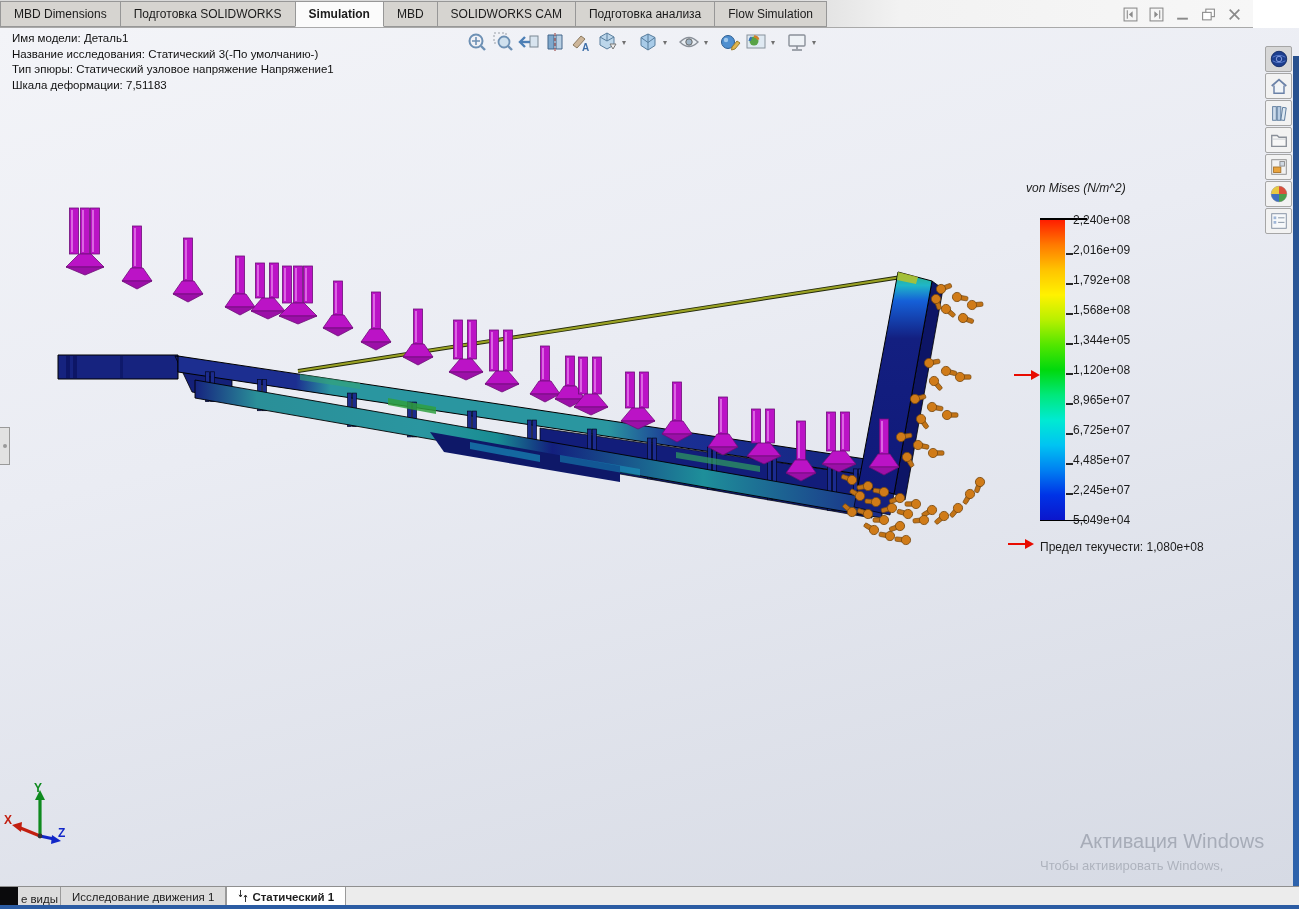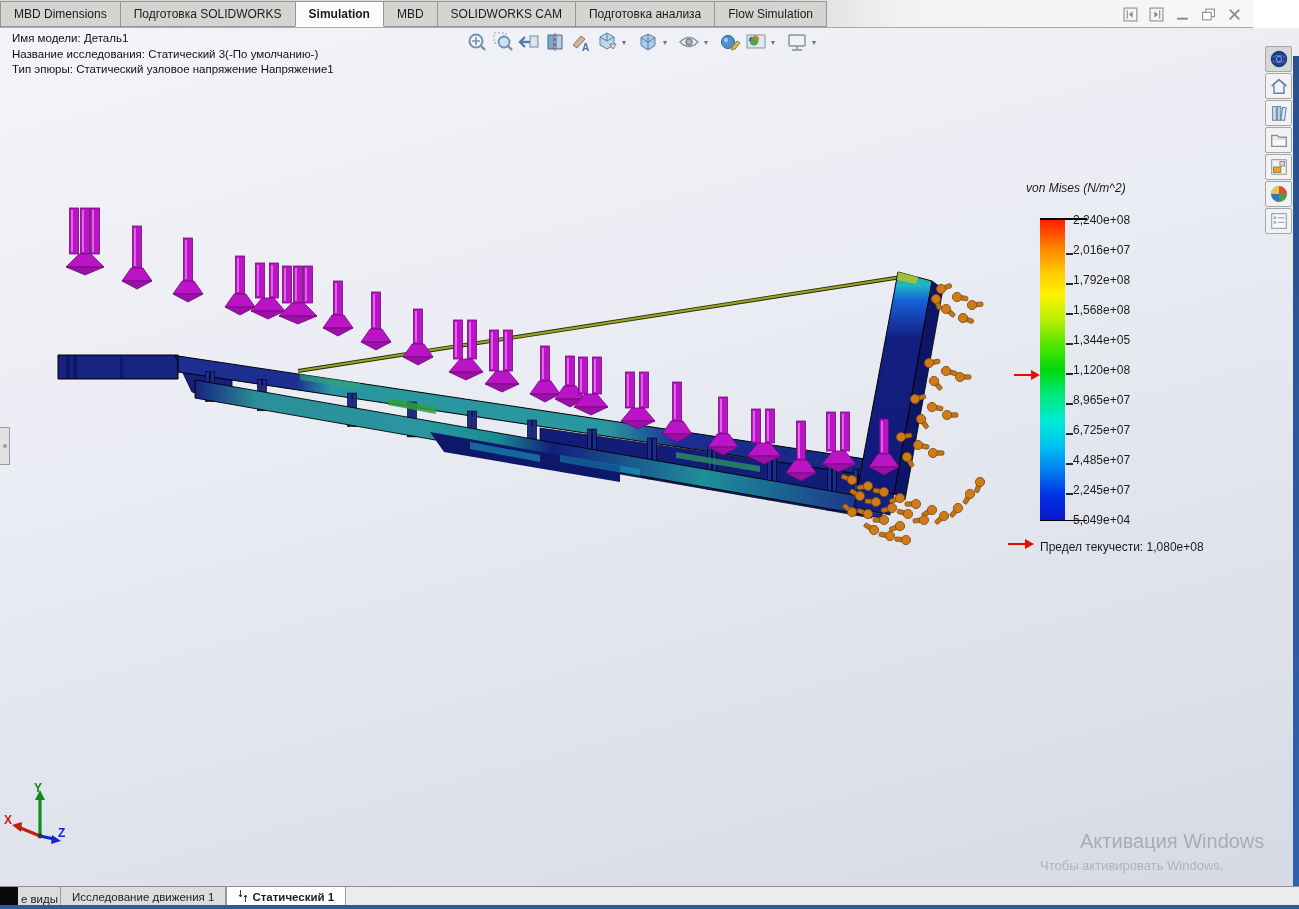--- a/index.html
+++ b/index.html
@@ -540,6 +540,7 @@
         <div>Имя модели: Деталь1</div>
         <div>Название исследования: Статический 3(-По умолчанию-)</div>
         <div>Тип эпюры: Статический узловое напряжение Напряжение1</div>
+        <div>Шкала деформации: 7,51183</div>
       </div>
 
     <div class="hud" id="hud">

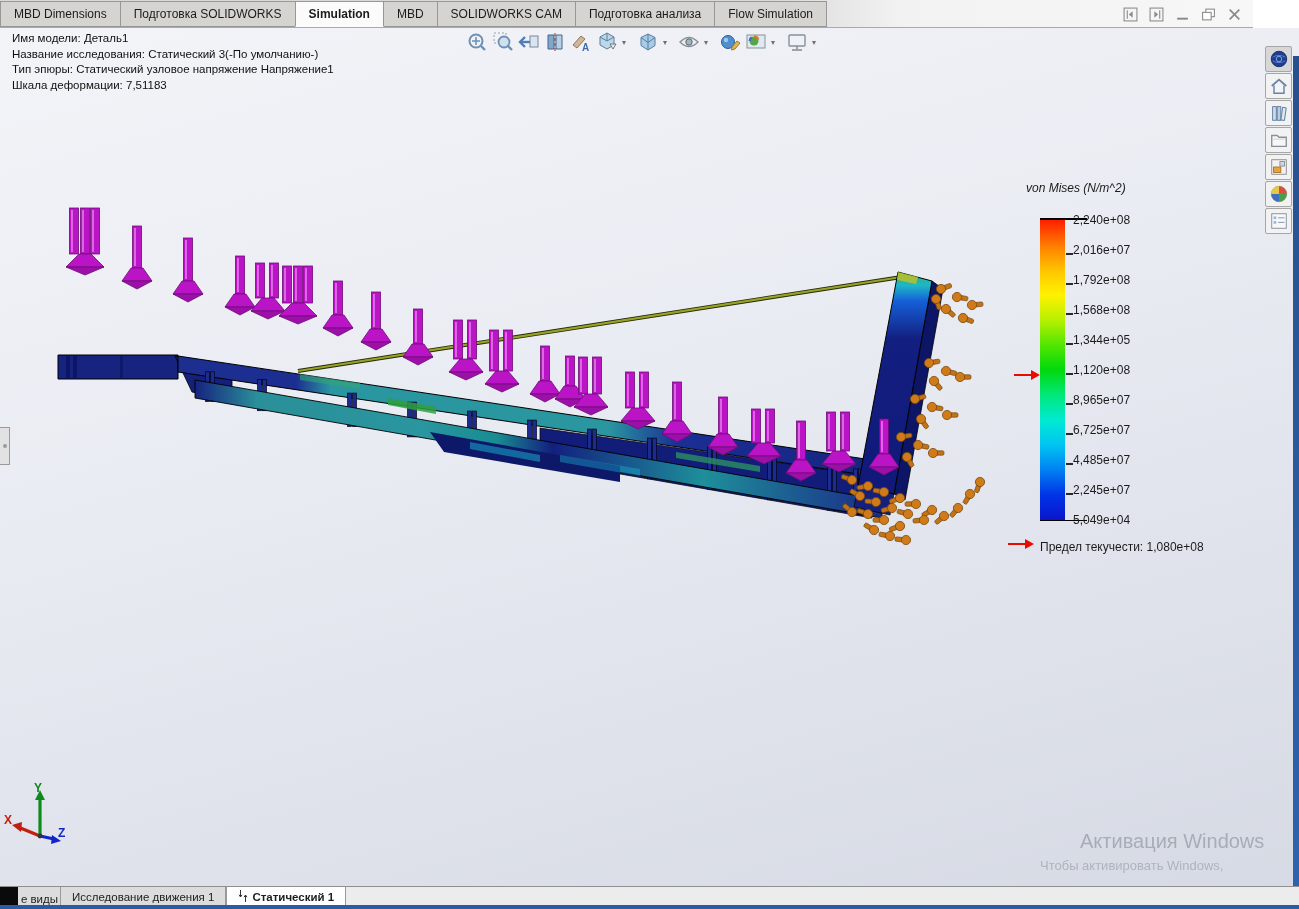--- a/index.html
+++ b/index.html
@@ -638,7 +638,7 @@
       <div class="legend-botline"></div>
       <div id="legend-rows">
           <div class="legend-row" style="top: 35px;">2,240e+08</div>
-          <div class="legend-row" style="top: 65px;">2,016e+07</div>
+          <div class="legend-row" style="top: 65px;">2,016e+09</div>
           <div class="legend-tick" style="top: 75px;"></div>
           <div class="legend-row" style="top: 95px;">1,792e+08</div>
           <div class="legend-tick" style="top: 105px;"></div>

